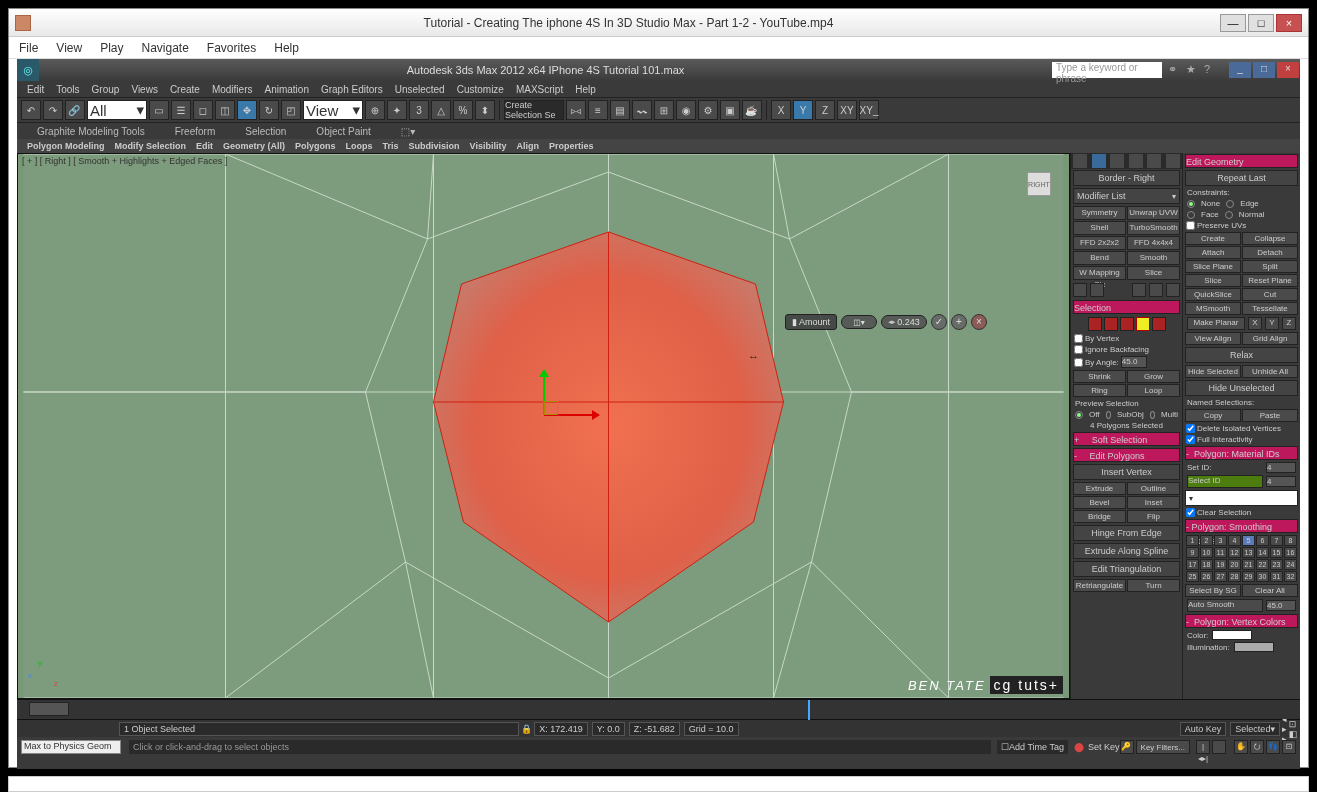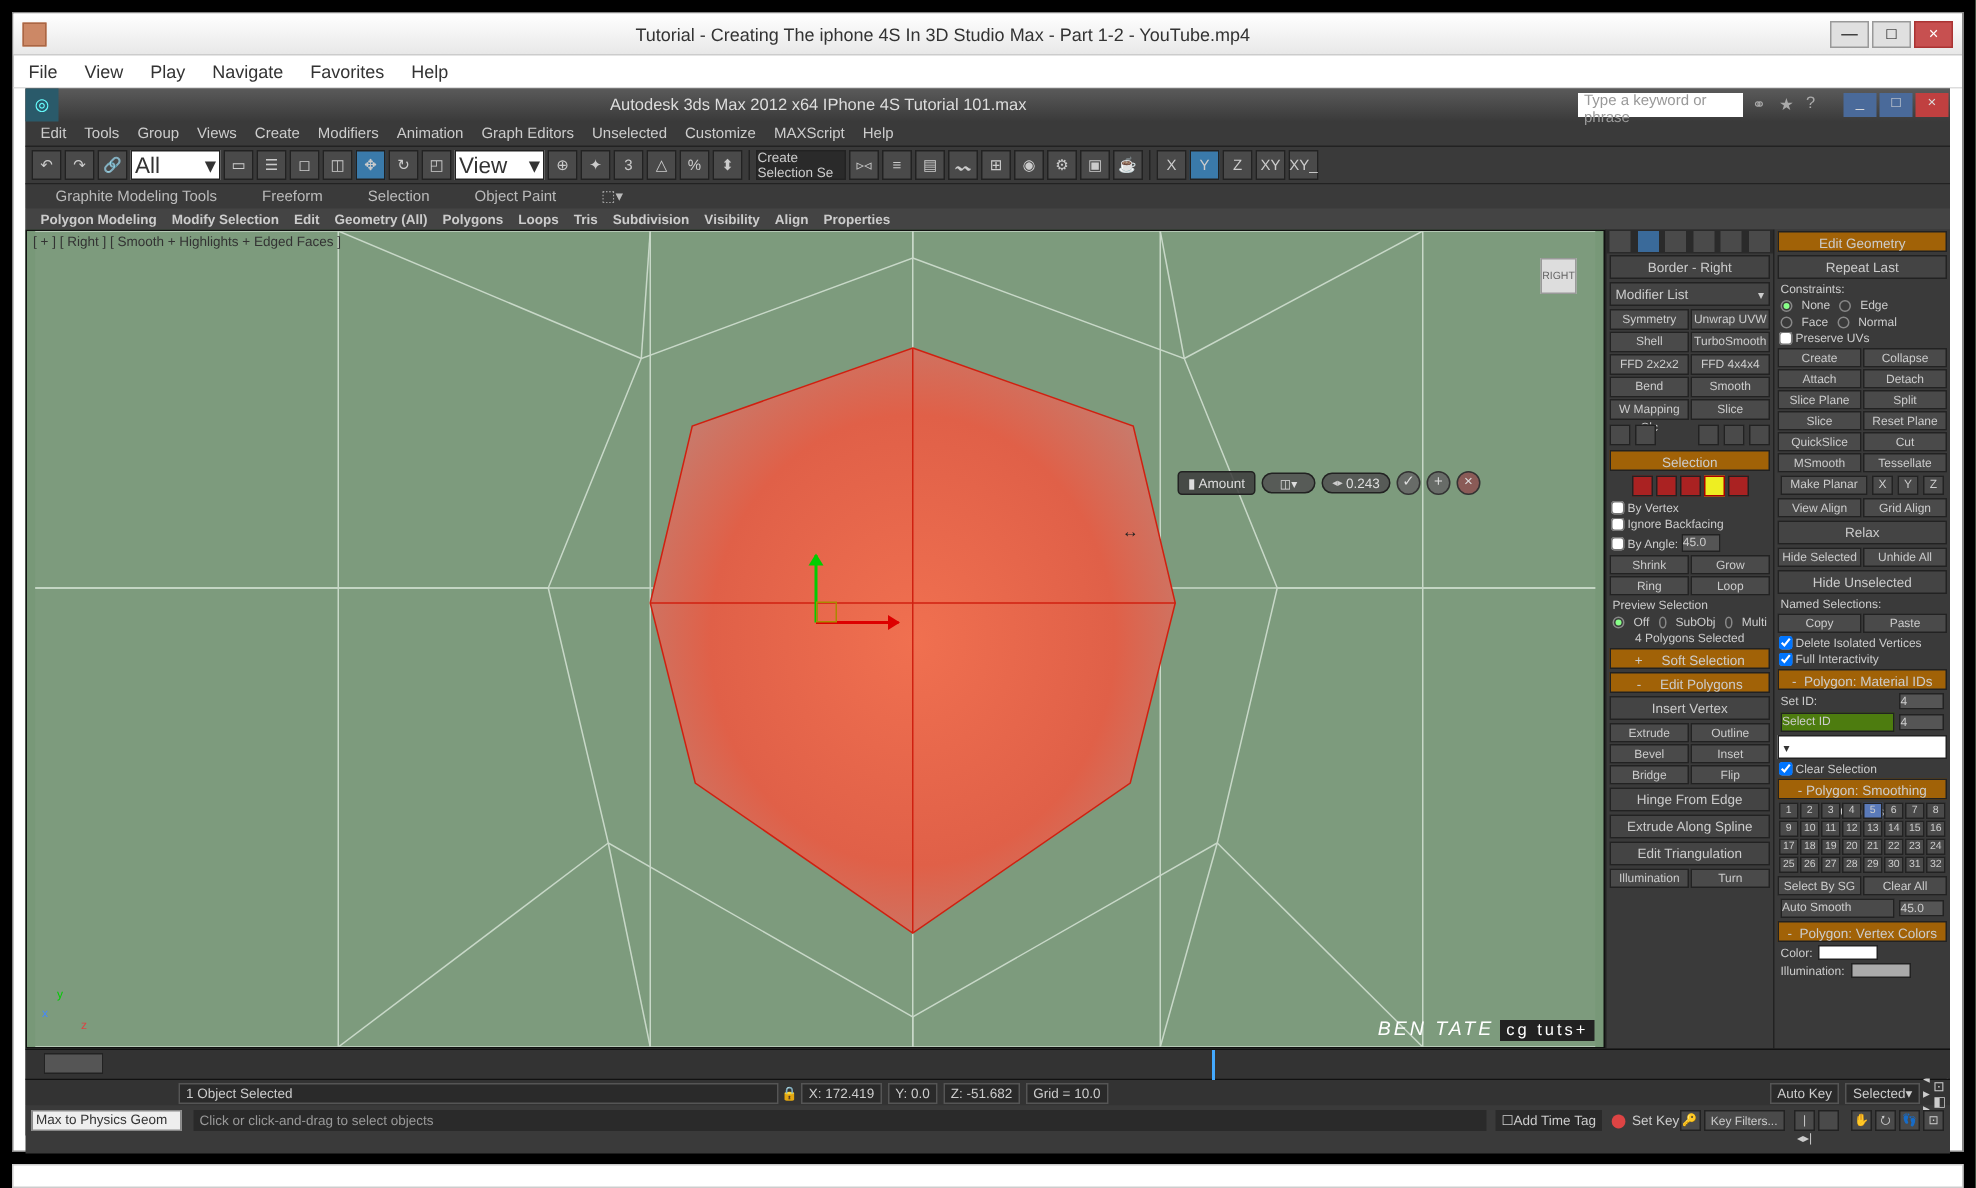--- a/index.html
+++ b/index.html
@@ -75,7 +75,7 @@
 .p-row.dd { justify-content: space-between; padding: 0 3px; }
 .p-row.dd::after { content: '▾'; font-size: 8px; }
 .p-rollout { margin: 1px 2px; }
-.p-rollout .hdr { height: 14px; background: #a16207; text-align: center; line-height: 14px; border: 1px solid #222; cursor: pointer; }
+.p-rollout .hdr { height: 14px; background: #be185d; line-height: 14px; border: 1px solid #222; cursor: pointer; }
 .p-grid2 { display: grid; grid-template-columns: 1fr 1fr; gap: 1px; margin: 1px 2px; }
 .p-grid2 .btn { height: 14px; background: #4a4a4a; border: 1px solid #222; text-align: center; line-height: 12px; font-size: 8px; cursor: pointer; }
 .stack-box { height: 84px; background: #2a2a2a; margin: 1px 2px; border: 1px solid #222; }

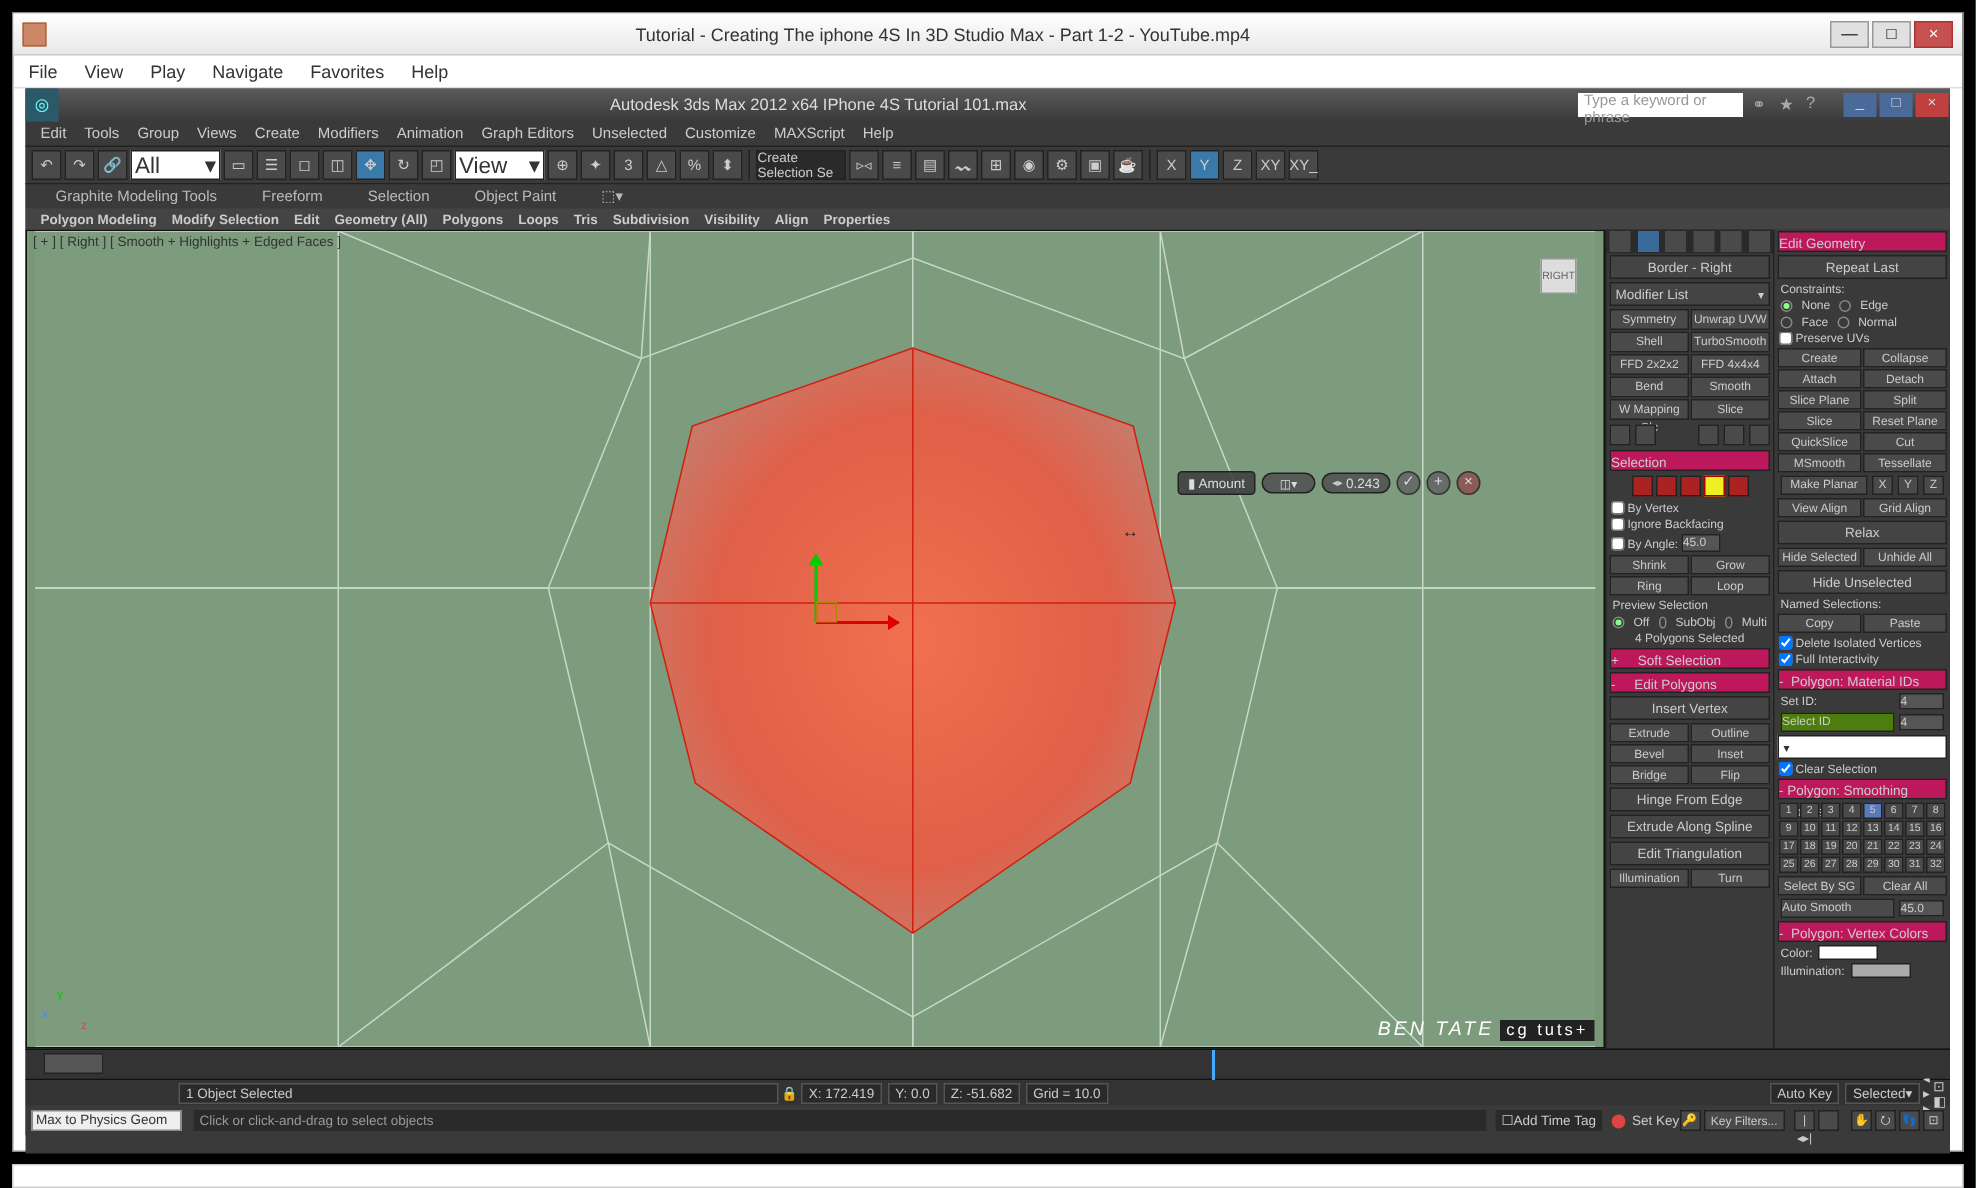--- a/index.html
+++ b/index.html
@@ -400,7 +400,7 @@
           <div class="p-row">Extrude Along Spline</div>
           <div class="p-row">Edit Triangulation</div>
           <div class="p-grid4">
-            <div class="b">Illumination</div>
+            <div class="b">Retriangulate</div>
             <div class="b">Turn</div>
           </div>
         </div>

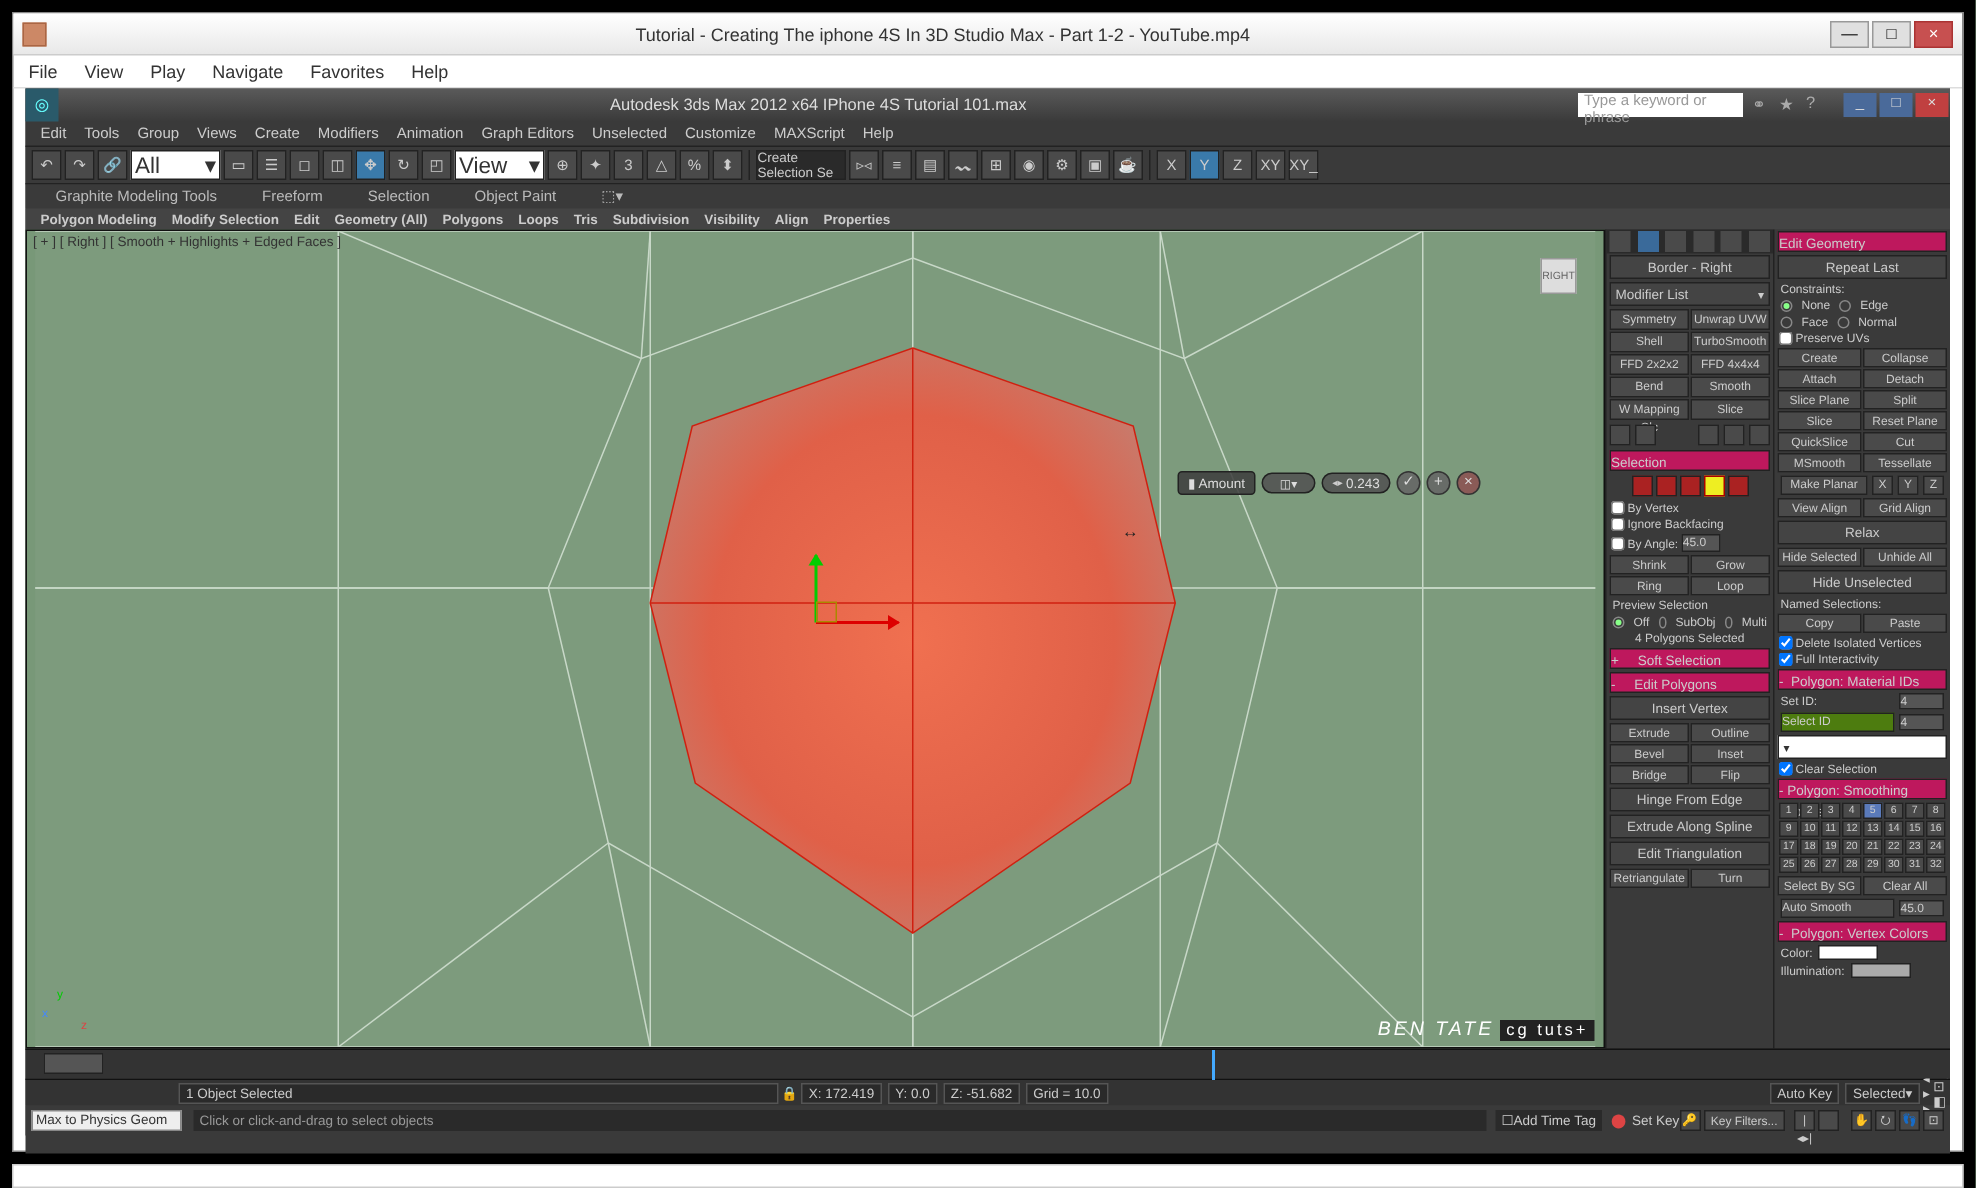--- a/index.html
+++ b/index.html
@@ -52,7 +52,7 @@
 .gizmo-arrow-x::after { content: ''; position: absolute; right: -6px; top: -4px; border: 5px solid transparent; border-left: 8px solid #d00; }
 .gizmo-box { position: absolute; width: 14px; height: 14px; border: 1px solid #a80; left: 0; top: -14px; }
 .watermark { position: absolute; bottom: 4px; right: 6px; font-size: 13px; color: #fff; font-style: italic; letter-spacing: 2px; font-weight: 300; }
-.watermark b { display: inline-block; background: #222; padding: 1px 4px; font-style: normal; font-size: 11px; margin-left: 4px; margin-top: 43px; }
+.watermark b { display: inline-block; background: #222; padding: 1px 4px; font-style: normal; font-size: 14px; margin-left: 4px; margin-top: 43px; }
 
 .caddy { position: absolute; left: 767px; top: 160px; display: flex; flex-direction: row; gap: 4px; align-items: center; }
 .caddy .lbl { background: rgba(60,60,60,.85); color: #ddd; font-size: 9px; padding: 2px 6px; border-radius: 3px; border: 1px solid #222; }

